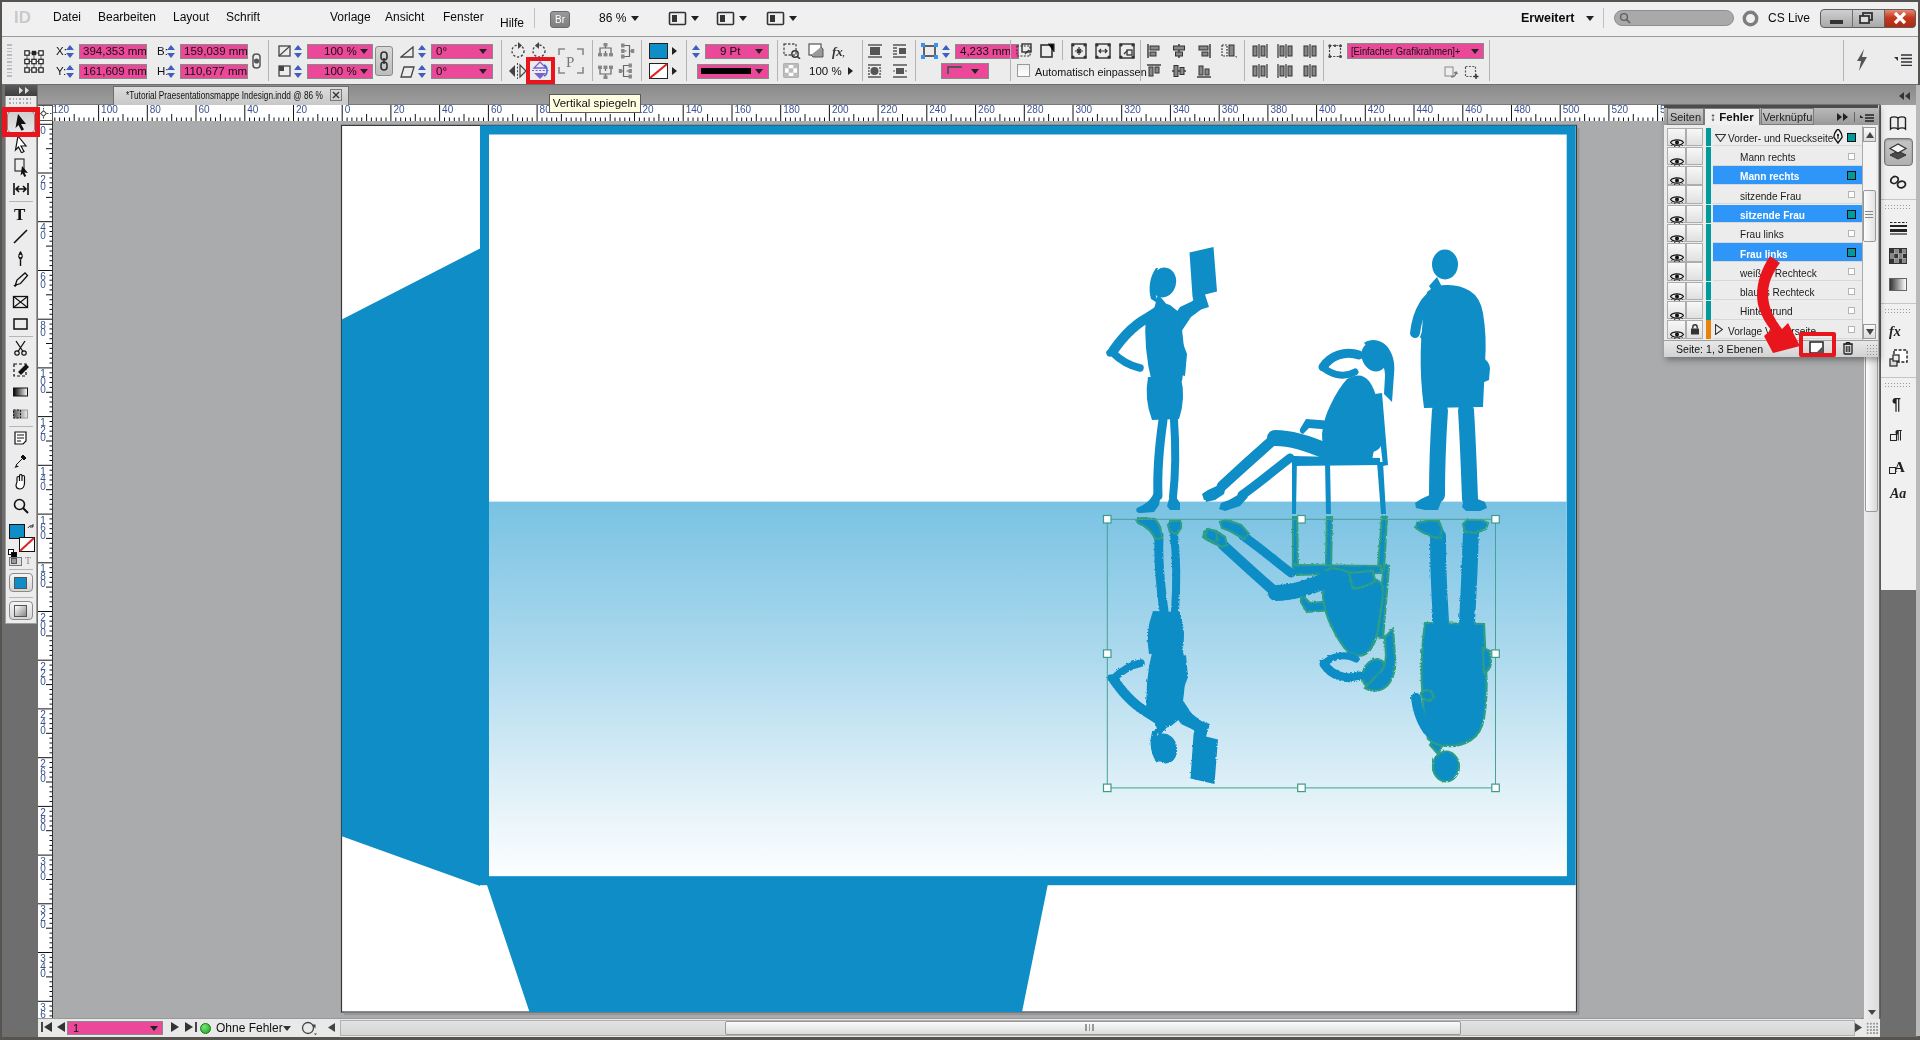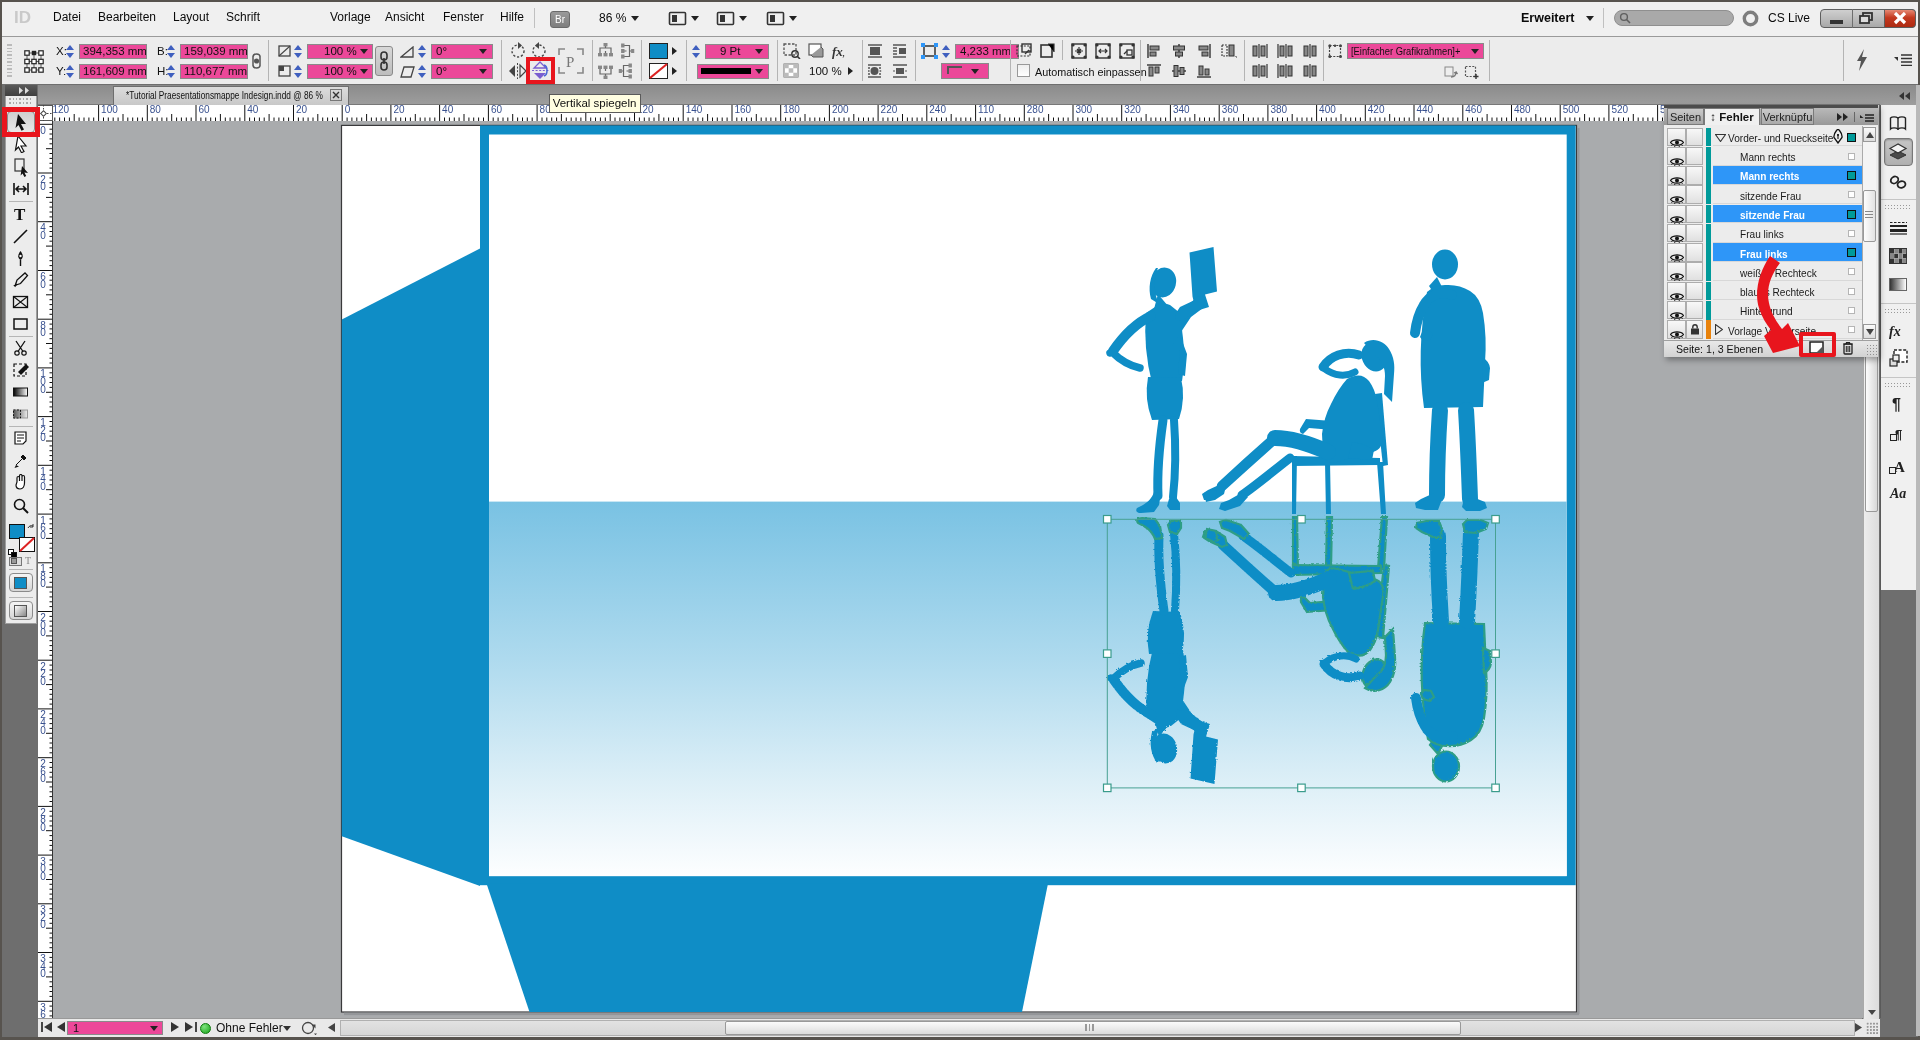--- a/index.html
+++ b/index.html
@@ -28,7 +28,7 @@
 <div class="mnu" style="left:330px;">Vorlage</div>
 <div class="mnu" style="left:385px;">Ansicht</div>
 <div class="mnu" style="left:443px;">Fenster</div>
-<div class="mnu" style="left:500px;">Hilfe</div>
+<div class="mnu" style="left:500px;margin-top:6px;">Hilfe</div>
 <div class="abs" style="left:534px;top:8px;width:1px;height:20px;background:#c0c0c0"></div>
 <div class="abs" style="left:550px;top:11px;width:20px;height:17px;background:linear-gradient(#9a9a9a,#7e7e7e);border:1px solid #6a6a6a;border-radius:3px;color:#fff;font-size:10px;text-align:center;line-height:16px;">Br</div>
 <div class="mnu" style="left:599px;top:11px;">86 %</div>

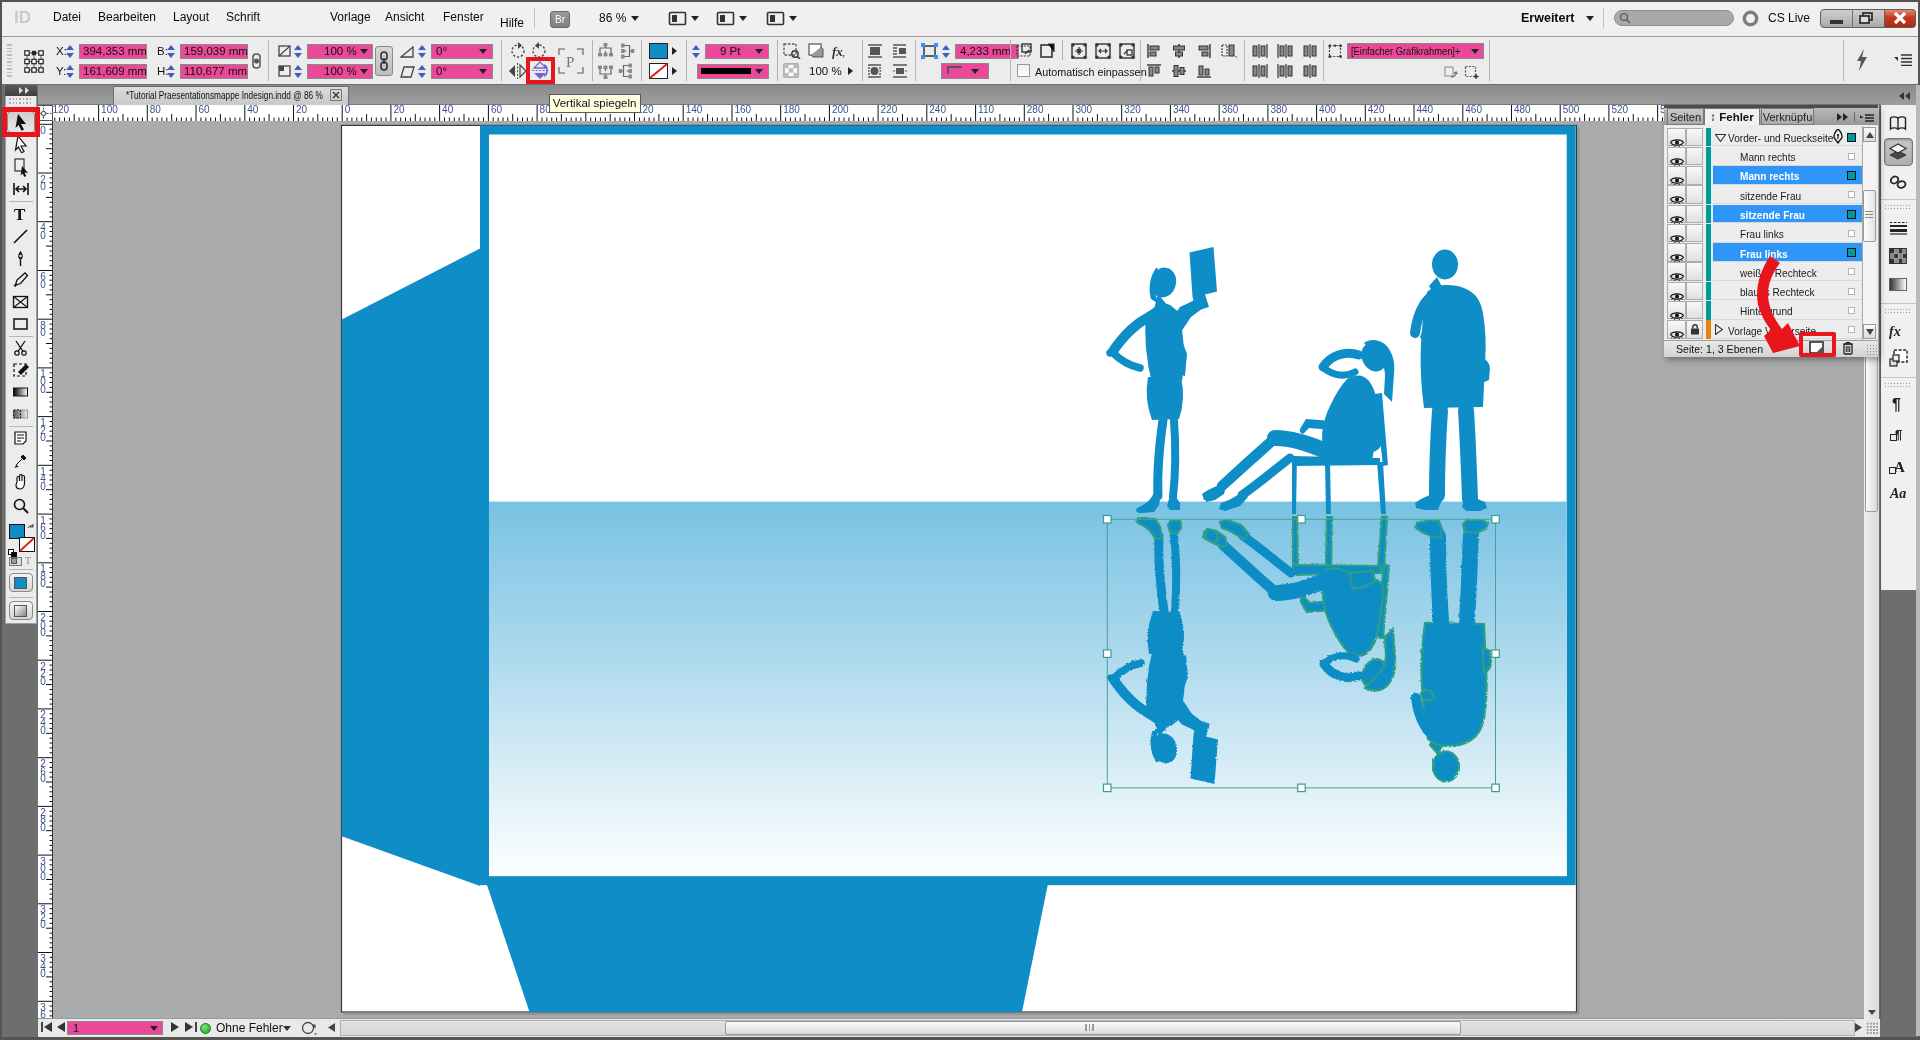--- a/index.html
+++ b/index.html
@@ -565,7 +565,7 @@
     <div style="position:absolute;left:778.9px;top:0.5px;font-size:10px;line-height:10px;color:#39518f;">200</div>
     <div style="position:absolute;left:827.6px;top:0.5px;font-size:10px;line-height:10px;color:#39518f;">220</div>
     <div style="position:absolute;left:876.3px;top:0.5px;font-size:10px;line-height:10px;color:#39518f;">240</div>
-    <div style="position:absolute;left:925.1px;top:0.5px;font-size:10px;line-height:10px;color:#39518f;">110</div>
+    <div style="position:absolute;left:925.1px;top:0.5px;font-size:10px;line-height:10px;color:#39518f;">260</div>
     <div style="position:absolute;left:973.8px;top:0.5px;font-size:10px;line-height:10px;color:#39518f;">280</div>
     <div style="position:absolute;left:1022.5px;top:0.5px;font-size:10px;line-height:10px;color:#39518f;">300</div>
     <div style="position:absolute;left:1071.2px;top:0.5px;font-size:10px;line-height:10px;color:#39518f;">320</div>

